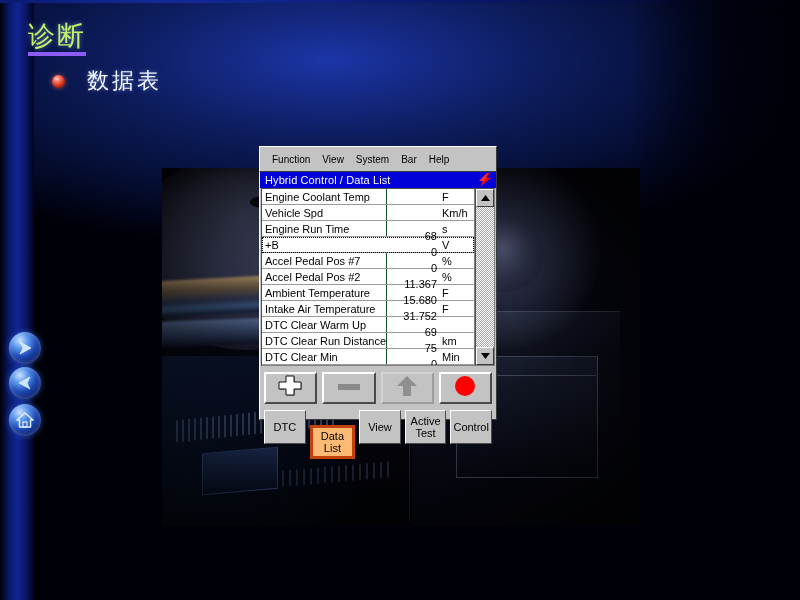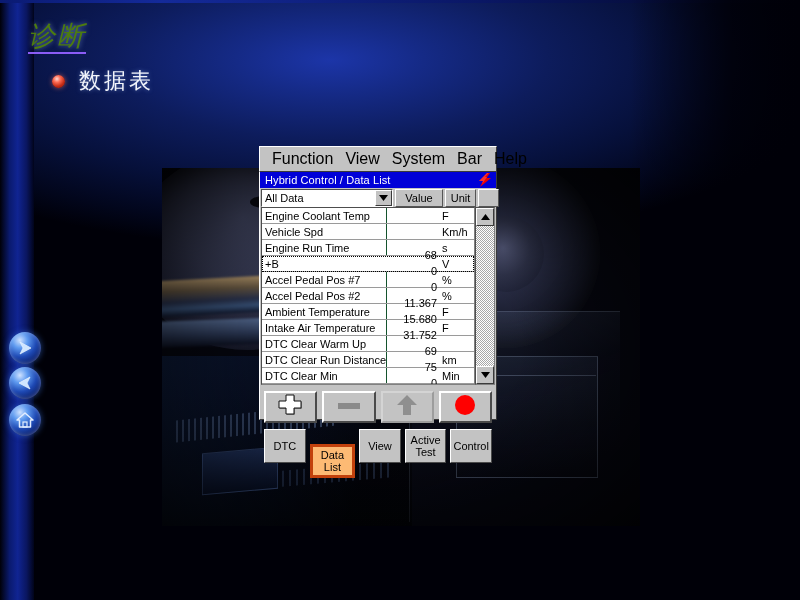--- a/index.html
+++ b/index.html
@@ -39,13 +39,12 @@
   
   .page-title {
     position: absolute; left: 28px; top: 22px;
-    color: #4d7c0f;
+    color: #bef264;
     font-size: 27px;
-    font-style: italic;
     font-weight: 500;
     letter-spacing: 2px;
     text-shadow: 0 0 5px rgba(160,190,255,.55);
-    border-bottom: 2px solid #8b5cf6;
+    border-bottom: 4px solid #8b5cf6;
     padding-bottom: 2px;
     line-height: 1.05;
   }

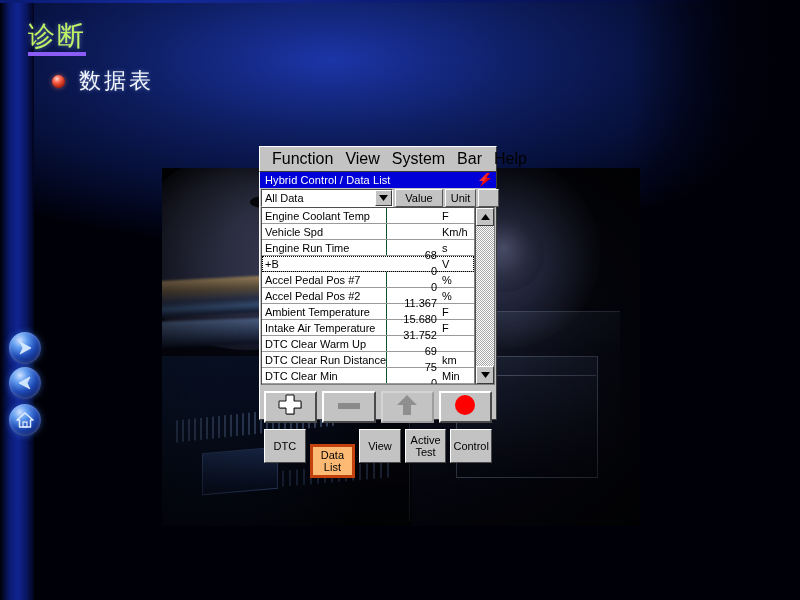--- a/index.html
+++ b/index.html
@@ -63,6 +63,7 @@
     font-size: 22px;
     letter-spacing: 3px;
     text-shadow: 0 0 4px rgba(150,185,255,.5);
+    margin-left: 8px;
   }
 
   

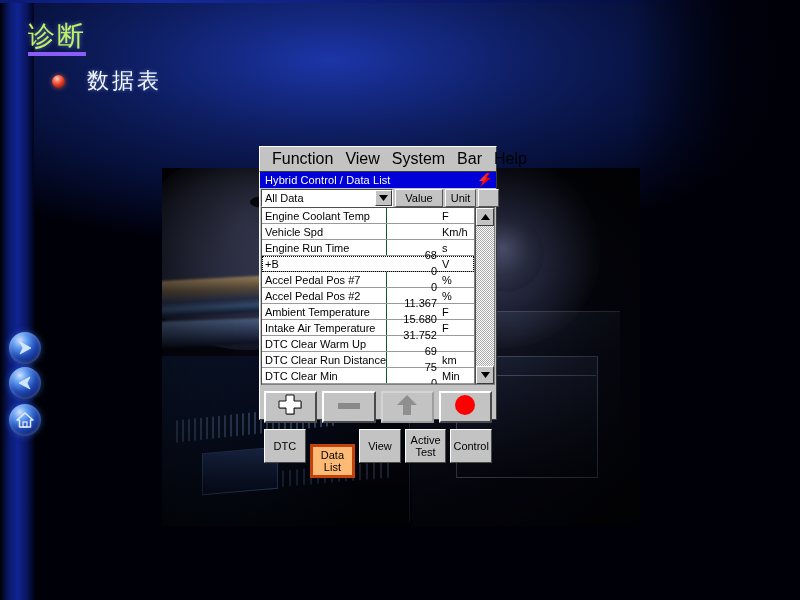--- a/index.html
+++ b/index.html
@@ -182,7 +182,7 @@
     padding: 0 6px;
   }
   .menu-item {
-    font-size: 16px; color: #000;
+    font-size: 10px; color: #000;
     padding: 2px 6px;
     white-space: nowrap;
   }

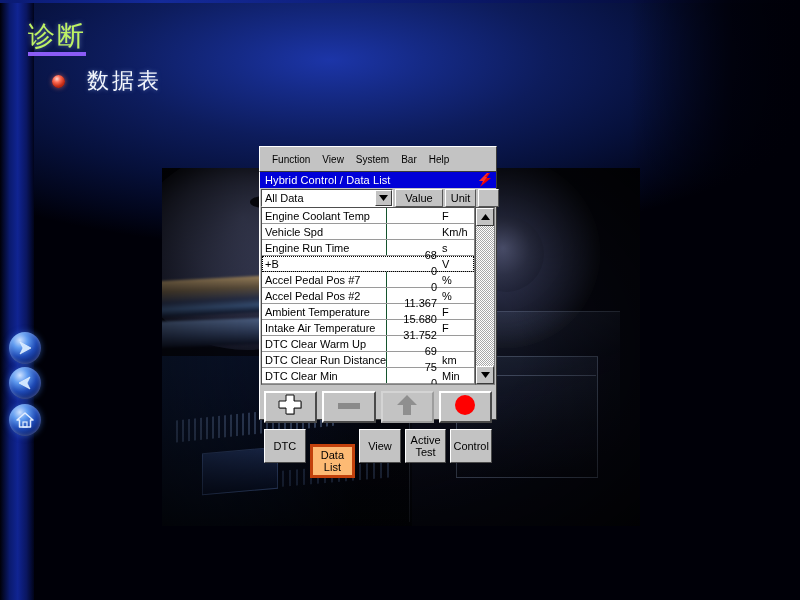--- a/index.html
+++ b/index.html
@@ -417,19 +417,6 @@
       </span>
     </div>
 
-    <div class="hdr-row">
-      <div class="combo">
-        <span>All Data</span>
-        <span class="combo-arrow">
-          <svg width="9" height="6" viewBox="0 0 9 6">
-              <path d="M0 0 L9 0 L4.5 6 Z" fill="#000"></path>
-            </svg>
-        </span>
-      </div>
-      <div class="colhdr colhdr-value">Value</div>
-      <div class="colhdr colhdr-unit">Unit</div>
-      <div class="colhdr colhdr-blank"></div>
-    </div>
 
     <div class="grid-wrap">
       <div class="grid" id="grid">

